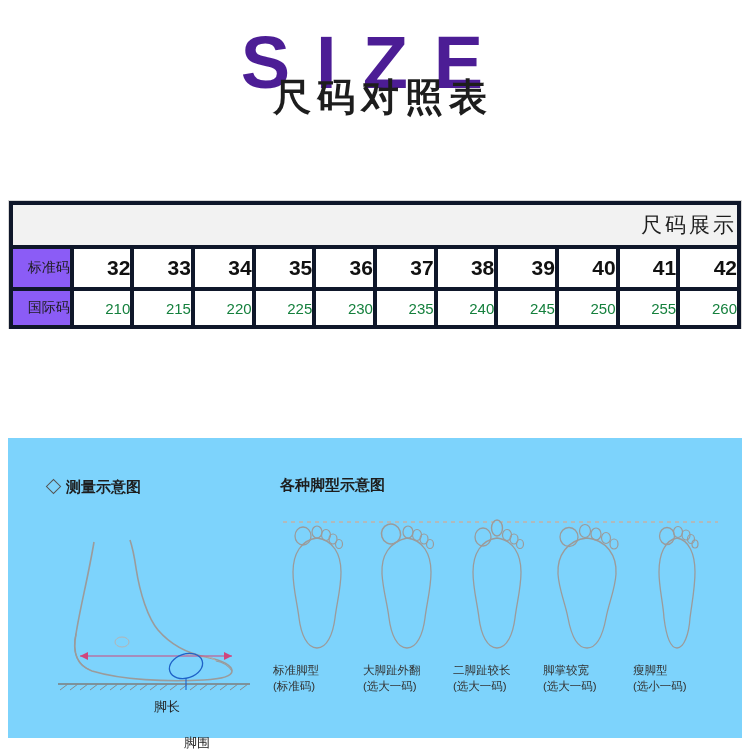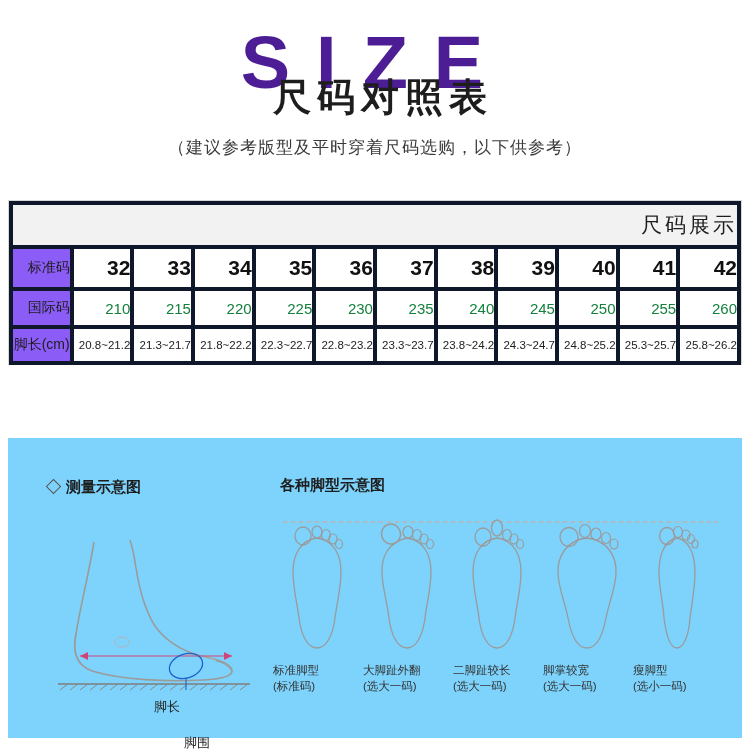--- a/index.html
+++ b/index.html
@@ -190,7 +190,6 @@
   <div class="header">
     <div class="ghost-word">SIZE</div>
     <div class="main-title">尺码对照表</div>
-    <div class="sub-title">（建议参考版型及平时穿着尺码选购，以下供参考）</div>
   </div>
 
   <div class="table-wrap">

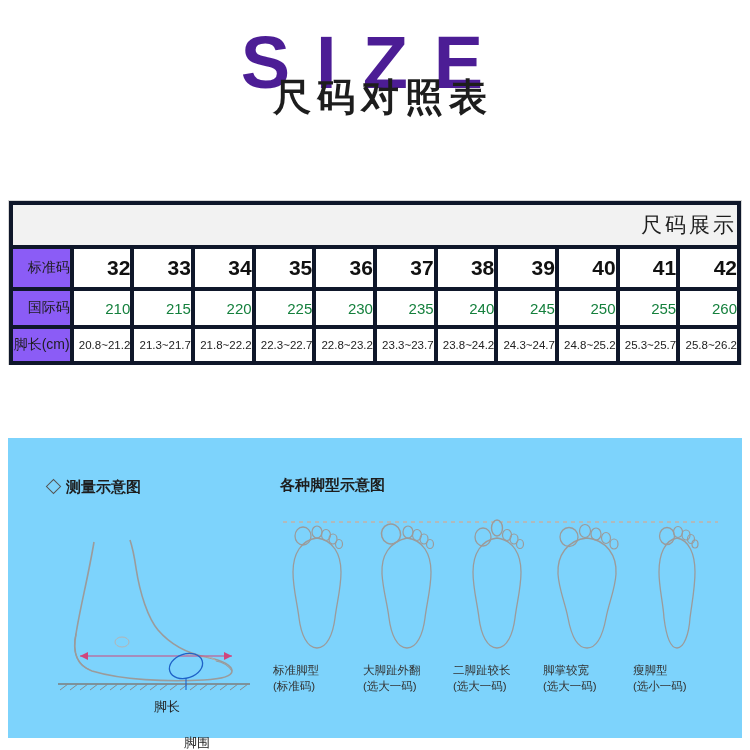--- a/index.html
+++ b/index.html
@@ -229,20 +229,6 @@
         <td class="val">260</td>
       </tr>
 
-      <tr class="r-len">
-        <td class="row-label">脚长(cm)</td>
-        <td class="val">20.8~21.2</td>
-        <td class="val">21.3~21.7</td>
-        <td class="val">21.8~22.2</td>
-        <td class="val">22.3~22.7</td>
-        <td class="val">22.8~23.2</td>
-        <td class="val">23.3~23.7</td>
-        <td class="val">23.8~24.2</td>
-        <td class="val">24.3~24.7</td>
-        <td class="val">24.8~25.2</td>
-        <td class="val">25.3~25.7</td>
-        <td class="val">25.8~26.2</td>
-      </tr>
 
     </tbody>
       </table>

